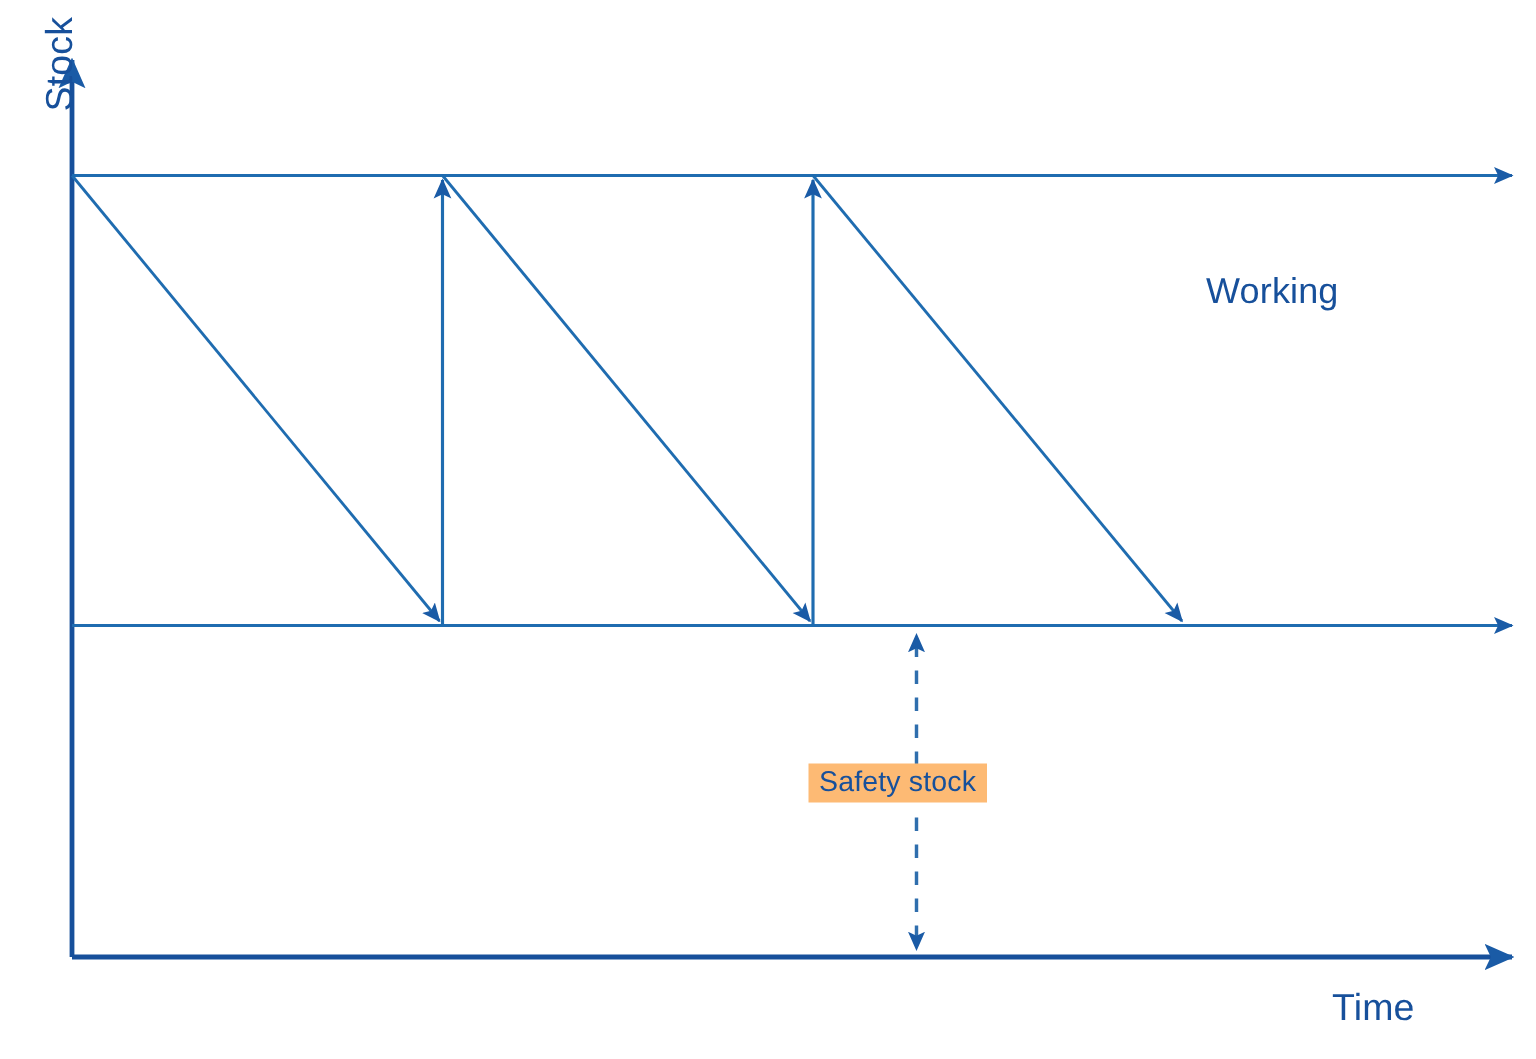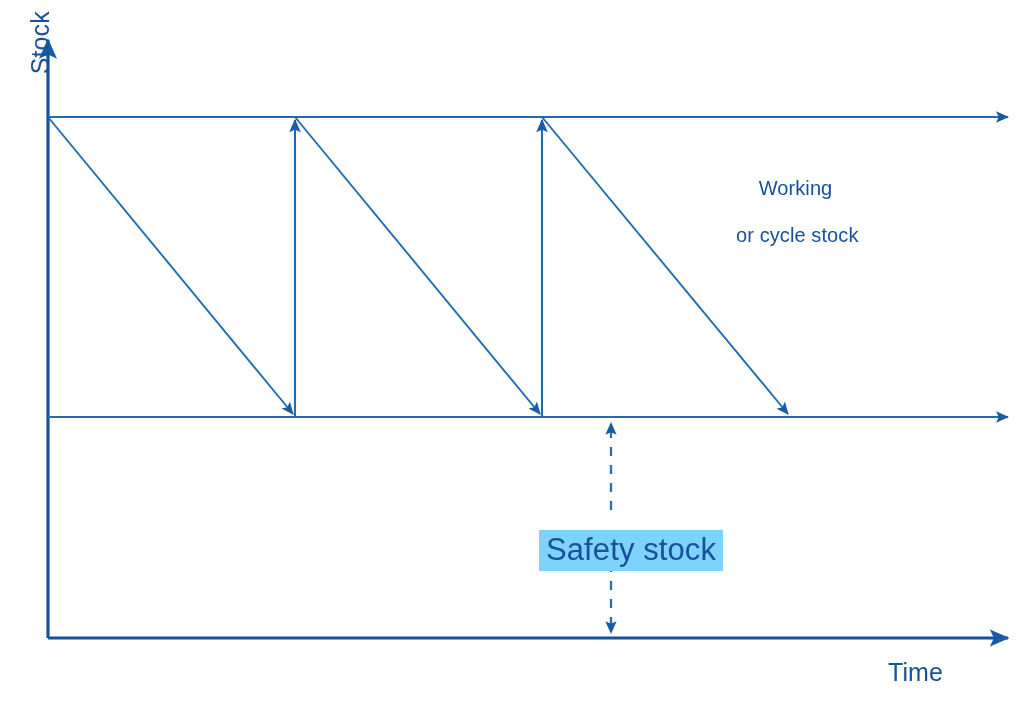--- a/index.html
+++ b/index.html
@@ -49,9 +49,9 @@
     font-size: 25px;
   }
   #working-stock-label {
-    left: 736px;
+    left: 777px;
     top: 153px;
-    font-size: 20px;
+    font-size: 24px;
   }
   #working-stock-label .line2 { display: block; }
   #safety-stock-label {

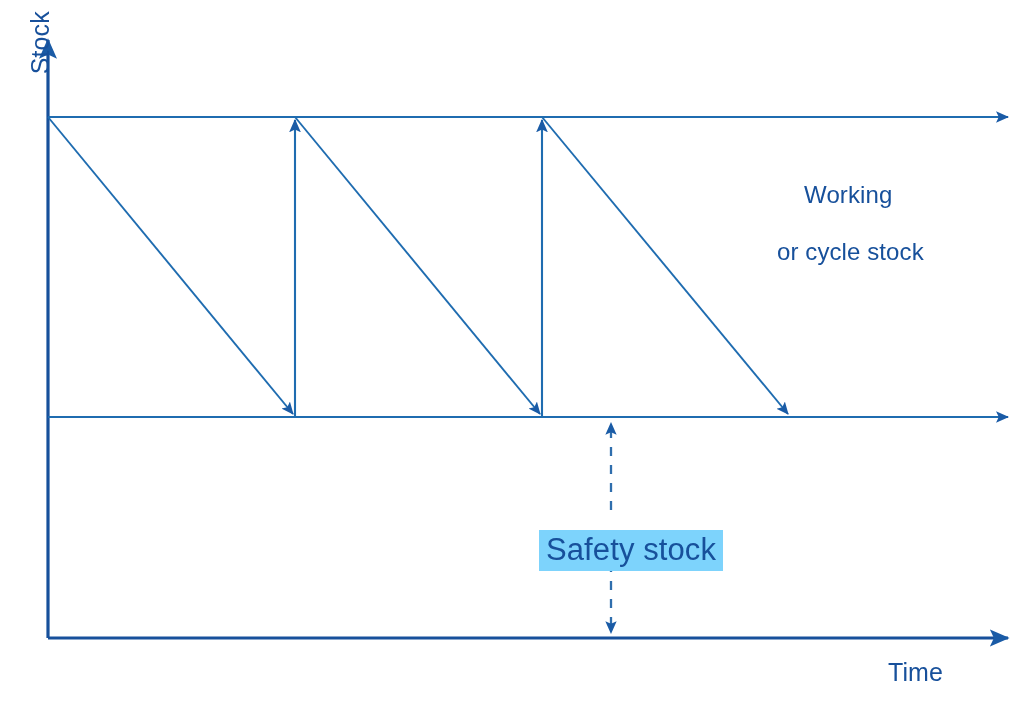--- a/index.html
+++ b/index.html
@@ -111,7 +111,6 @@
 
   <div class="lbl" id="working-stock-label">
     <span class="line1">Working</span>
-    <span class="line2">or cycle stock</span>
   </div>
 
   <div class="lbl" id="safety-stock-label">Safety stock</div>

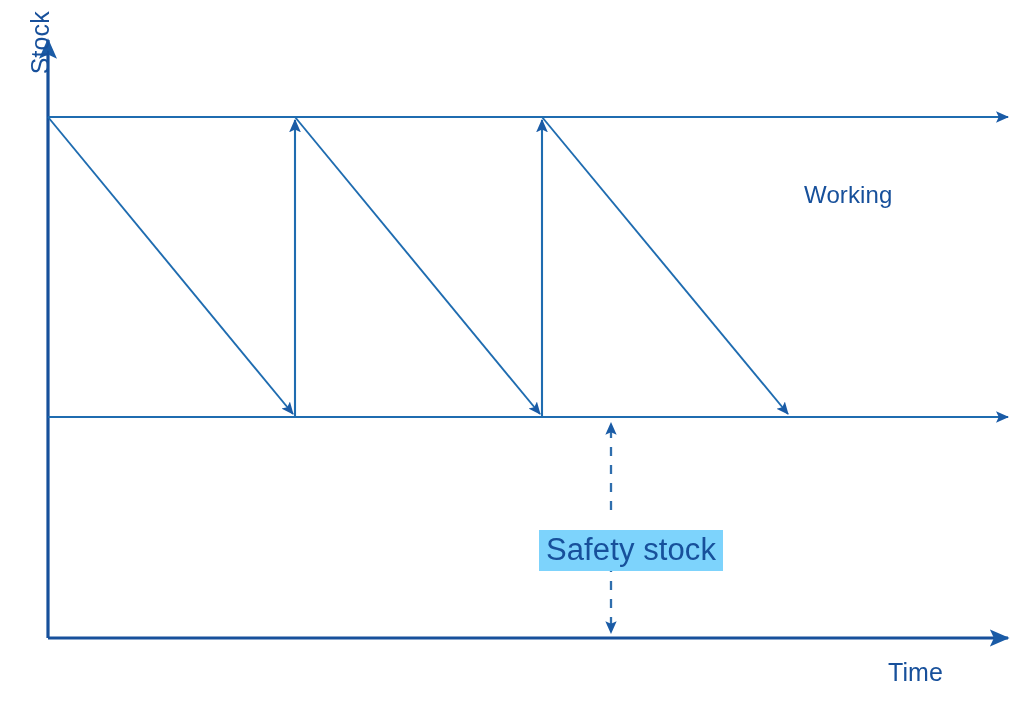--- a/index.html
+++ b/index.html
@@ -56,9 +56,9 @@
   #working-stock-label .line2 { display: block; }
   #safety-stock-label {
     left: 539px;
-    top: 530px;
-    font-size: 31px;
-    background: #7dd3fc;
+    top: 509px;
+    font-size: 19px;
+    background: #fdba74;
     padding: 2px 7px;
   }
 </style>

